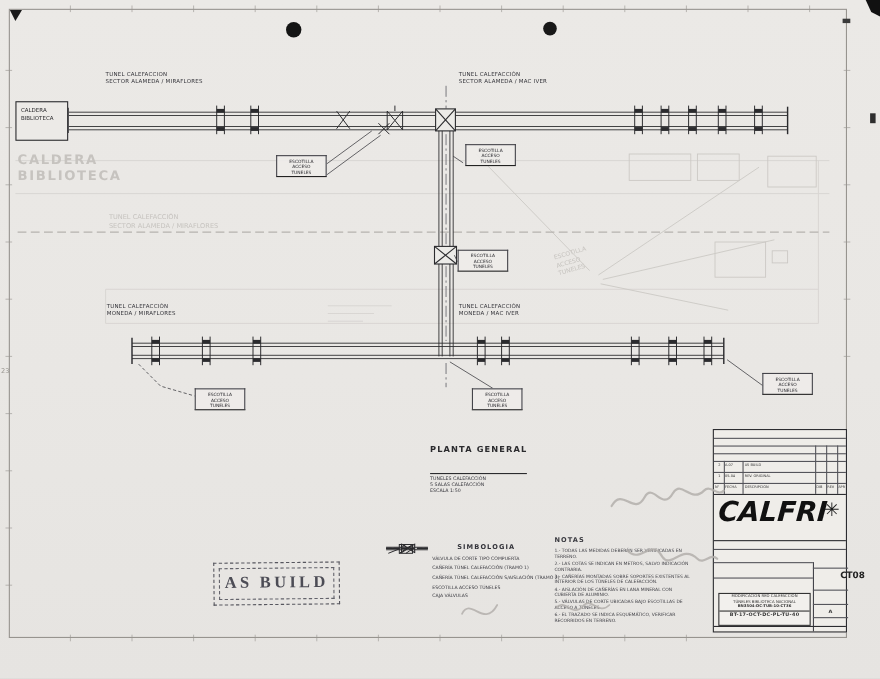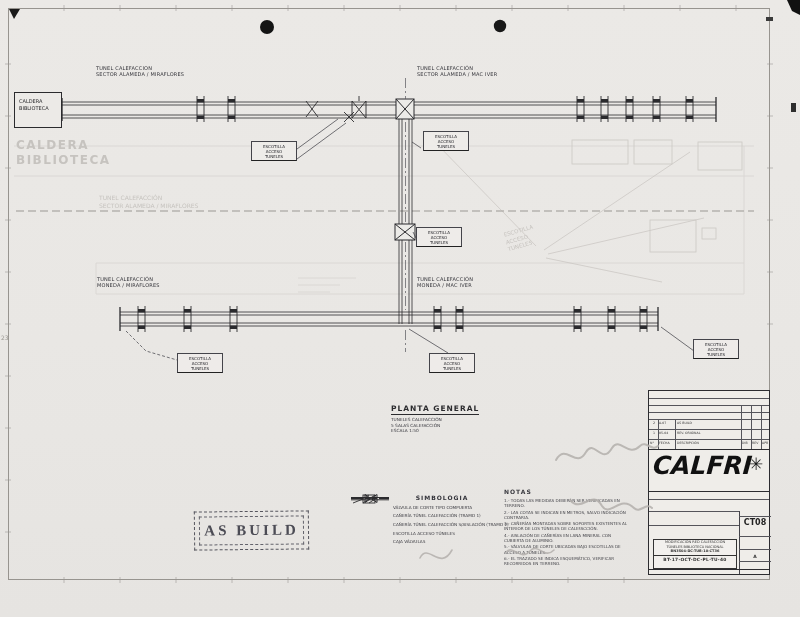--- a/index.html
+++ b/index.html
@@ -19,7 +19,7 @@
            padding:1.5px 1px;color:#26262b;box-sizing:border-box;}
   .planta{position:absolute;left:391px;top:396px;width:118px;}
   .planta .t{font-size:7.5px;font-weight:bold;letter-spacing:1px;border-bottom:1.2px solid #2b2b2e;
-             padding-bottom:1px;margin-bottom:2px;display:inline-block;}
+             padding-bottom:17px;margin-bottom:2px;display:inline-block;}
   .planta .s{font-size:4.3px;line-height:5.6px;color:#3a3a40;}
   .stamp{position:absolute;left:194px;top:511px;width:113px;height:37px;
          border:1.6px dashed #56565e;display:flex;align-items:center;justify-content:center;

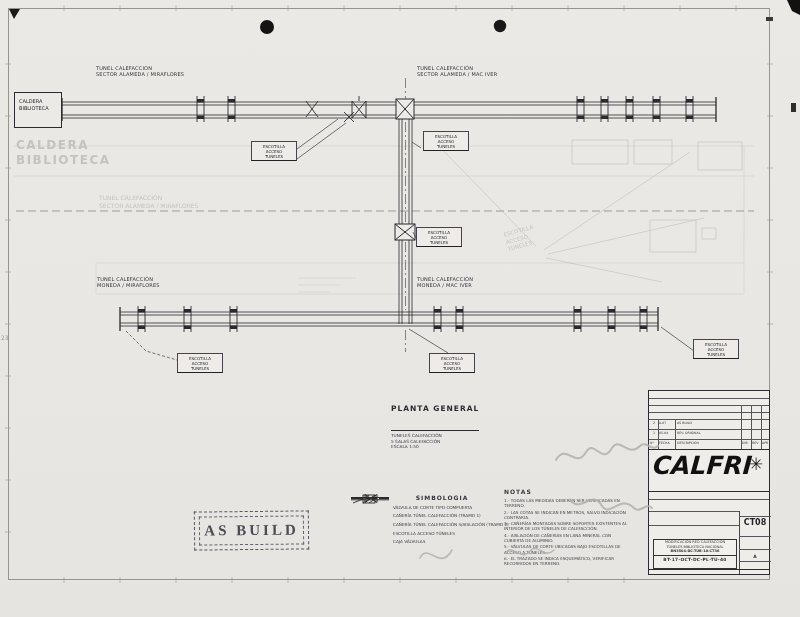--- a/index.html
+++ b/index.html
@@ -50,7 +50,7 @@
   .docblock .code{border-top:.9px solid #333;margin-top:1px;font-size:4.4px;font-weight:bold;
                   line-height:8px;letter-spacing:.3px;}
   .sheetno{position:absolute;left:92px;top:127px;width:28px;text-align:center;
-           font-size:8px;font-weight:bold;color:#222;}
+           font-size:8px;font-weight:bold;color:#222;padding-left:20px;}
   .edge-num{position:absolute;left:1px;top:334px;font-size:6px;color:#9a9792;}
   .hw{stroke:#b3afab;stroke-width:2px;fill:none;opacity:.85;stroke-linecap:round;}
 </style>

